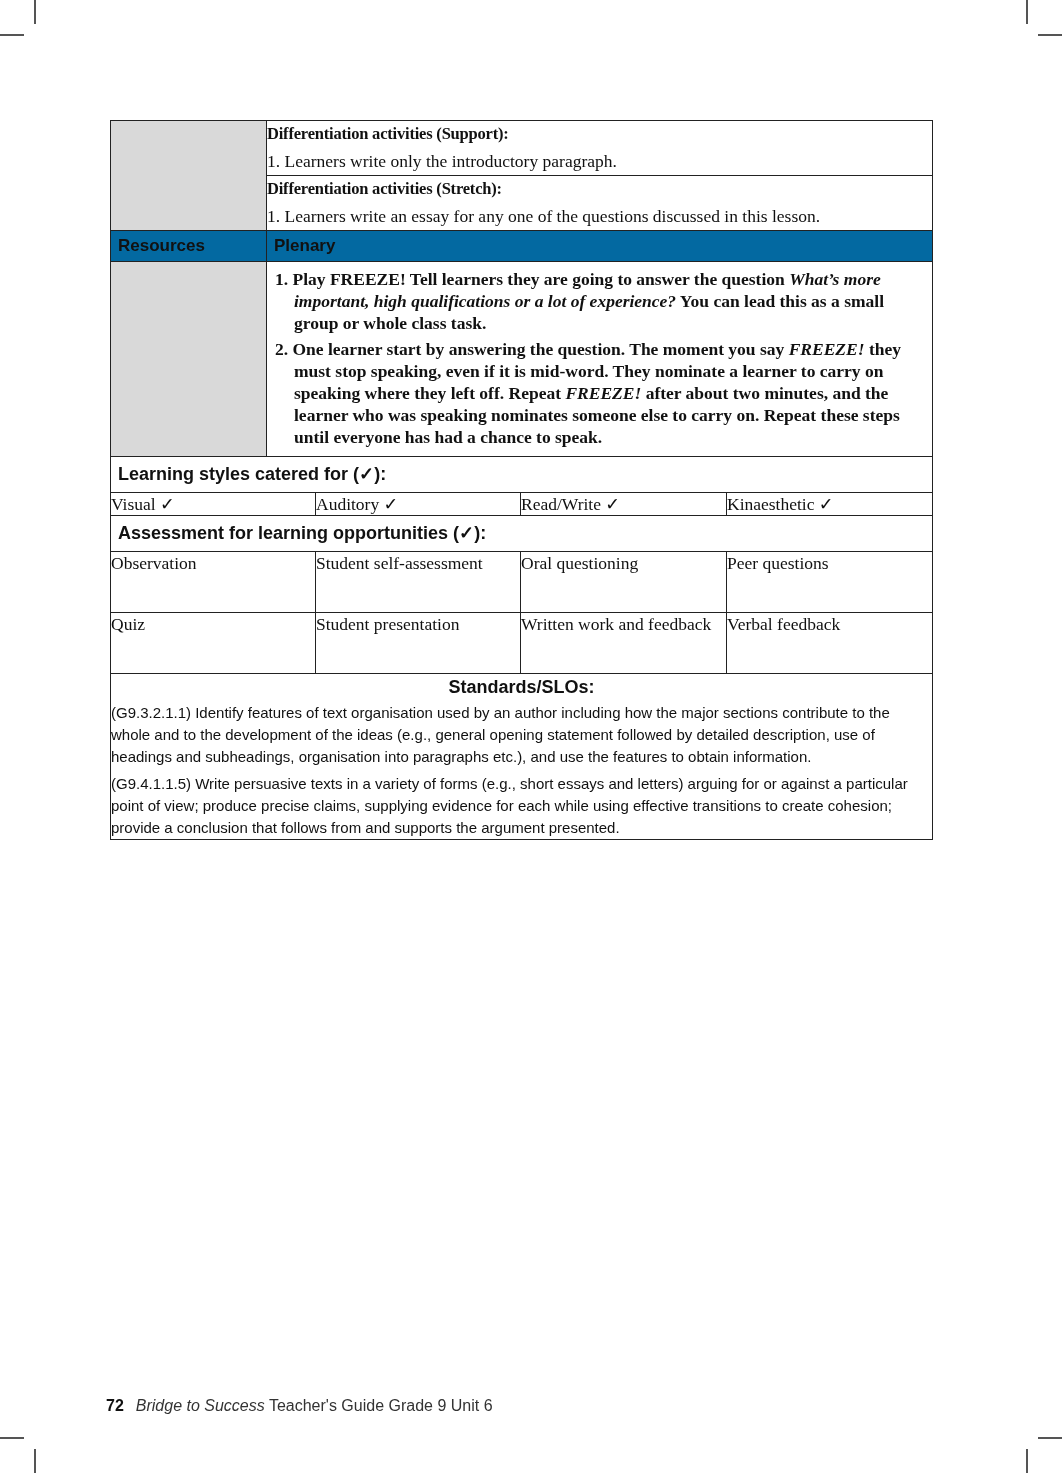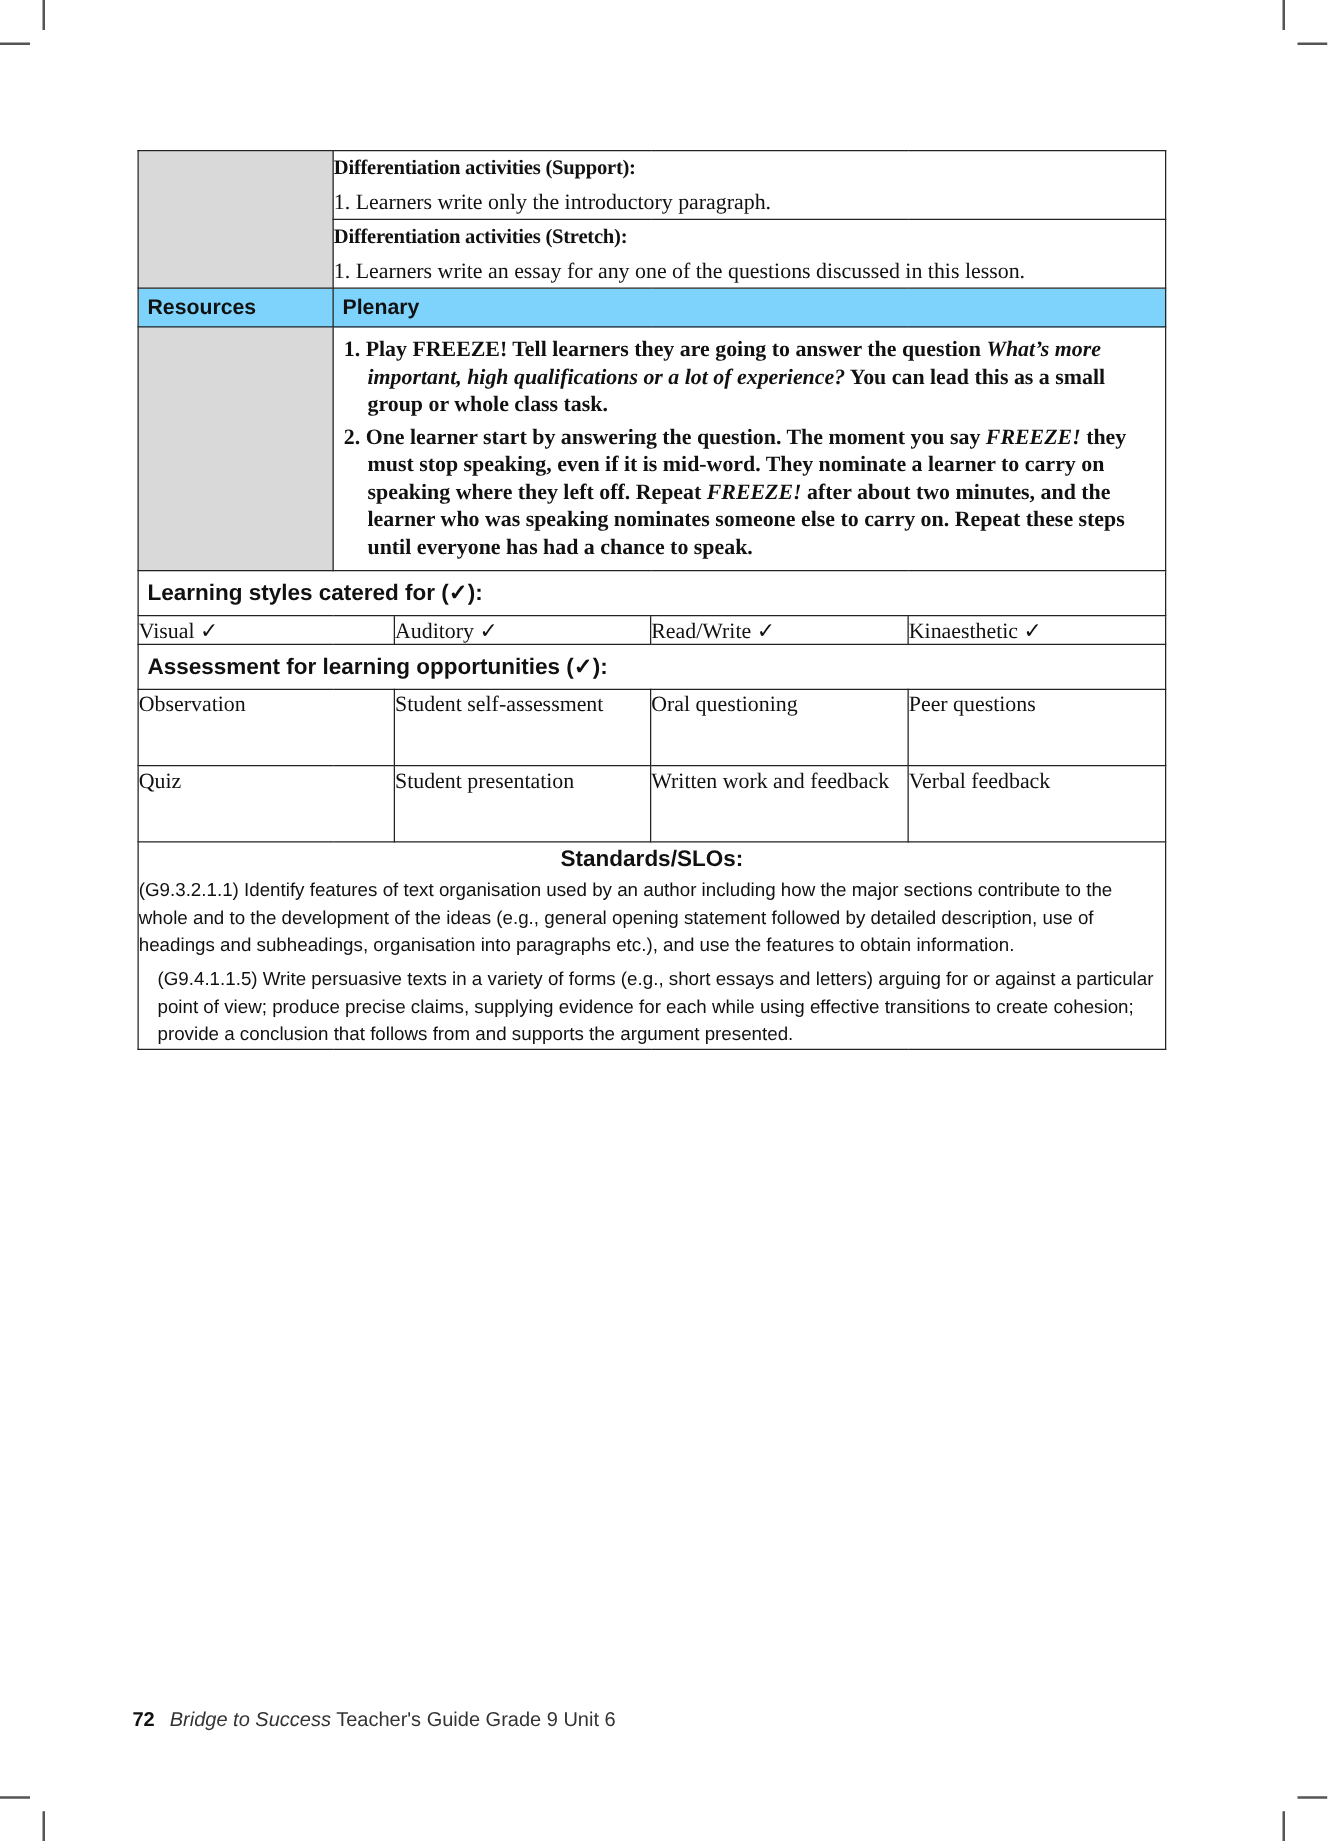--- a/index.html
+++ b/index.html
@@ -19,7 +19,7 @@
     .serif { font-family: "Liberation Serif", "DejaVu Serif", serif; font-size: 17.5px; line-height: 22px; }
 
     td.gray { background: #d9d9d9; }
-    tr.band td { background: #7dd3fc; height: 30px; vertical-align: middle; }
+    tr.band td { background: #0369a1; height: 30px; vertical-align: middle; }
     .band-label { font-family: "Liberation Sans", sans-serif; font-weight: bold; font-size: 17px; padding-left: 7px; }
 
     .diff { padding: 4px 8px 4px 8px; }

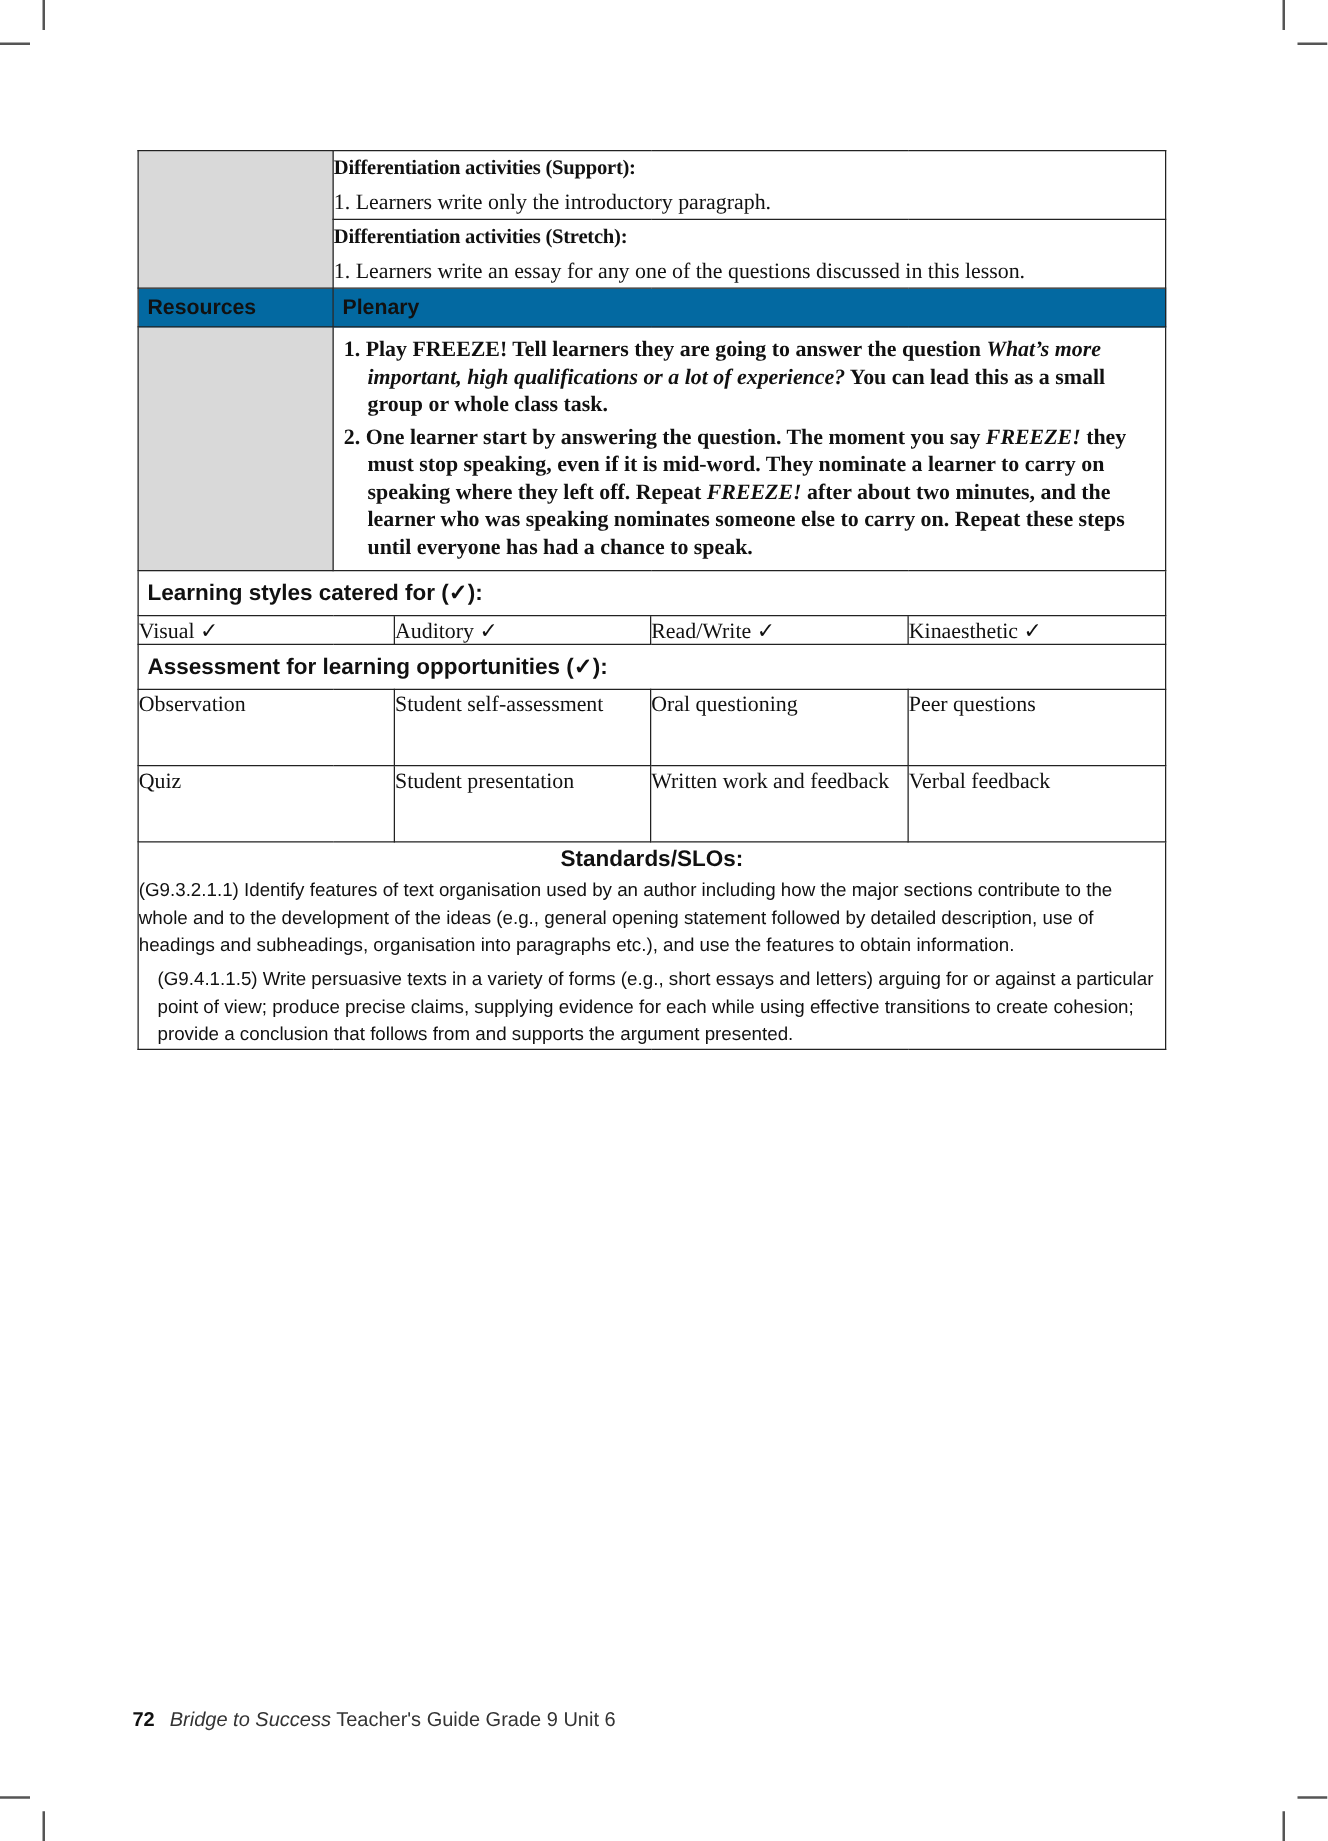--- a/index.html
+++ b/index.html
@@ -36,7 +36,7 @@
     .slo { padding: 5px 7px 4px 7px; }
     .slo .t { font-family: "Liberation Sans", sans-serif; font-weight: bold; font-size: 18px; line-height: 26px; text-align: center; }
     .slo p { font-family: "Liberation Sans", sans-serif; font-size: 15px; line-height: 21.8px; margin: 2px 0 6px 0; }
-    .slo p:last-child { margin-bottom: 0; margin-left: 15px; }
+    .slo p:last-child { margin-bottom: 0; }
 
     .footer { position: absolute; left: 106px; top: 1368px; font-family: "Liberation Sans", sans-serif; font-size: 16px; color: #333; }
     .footer .num { font-weight: bold; color: #111; margin-right: 12px; }

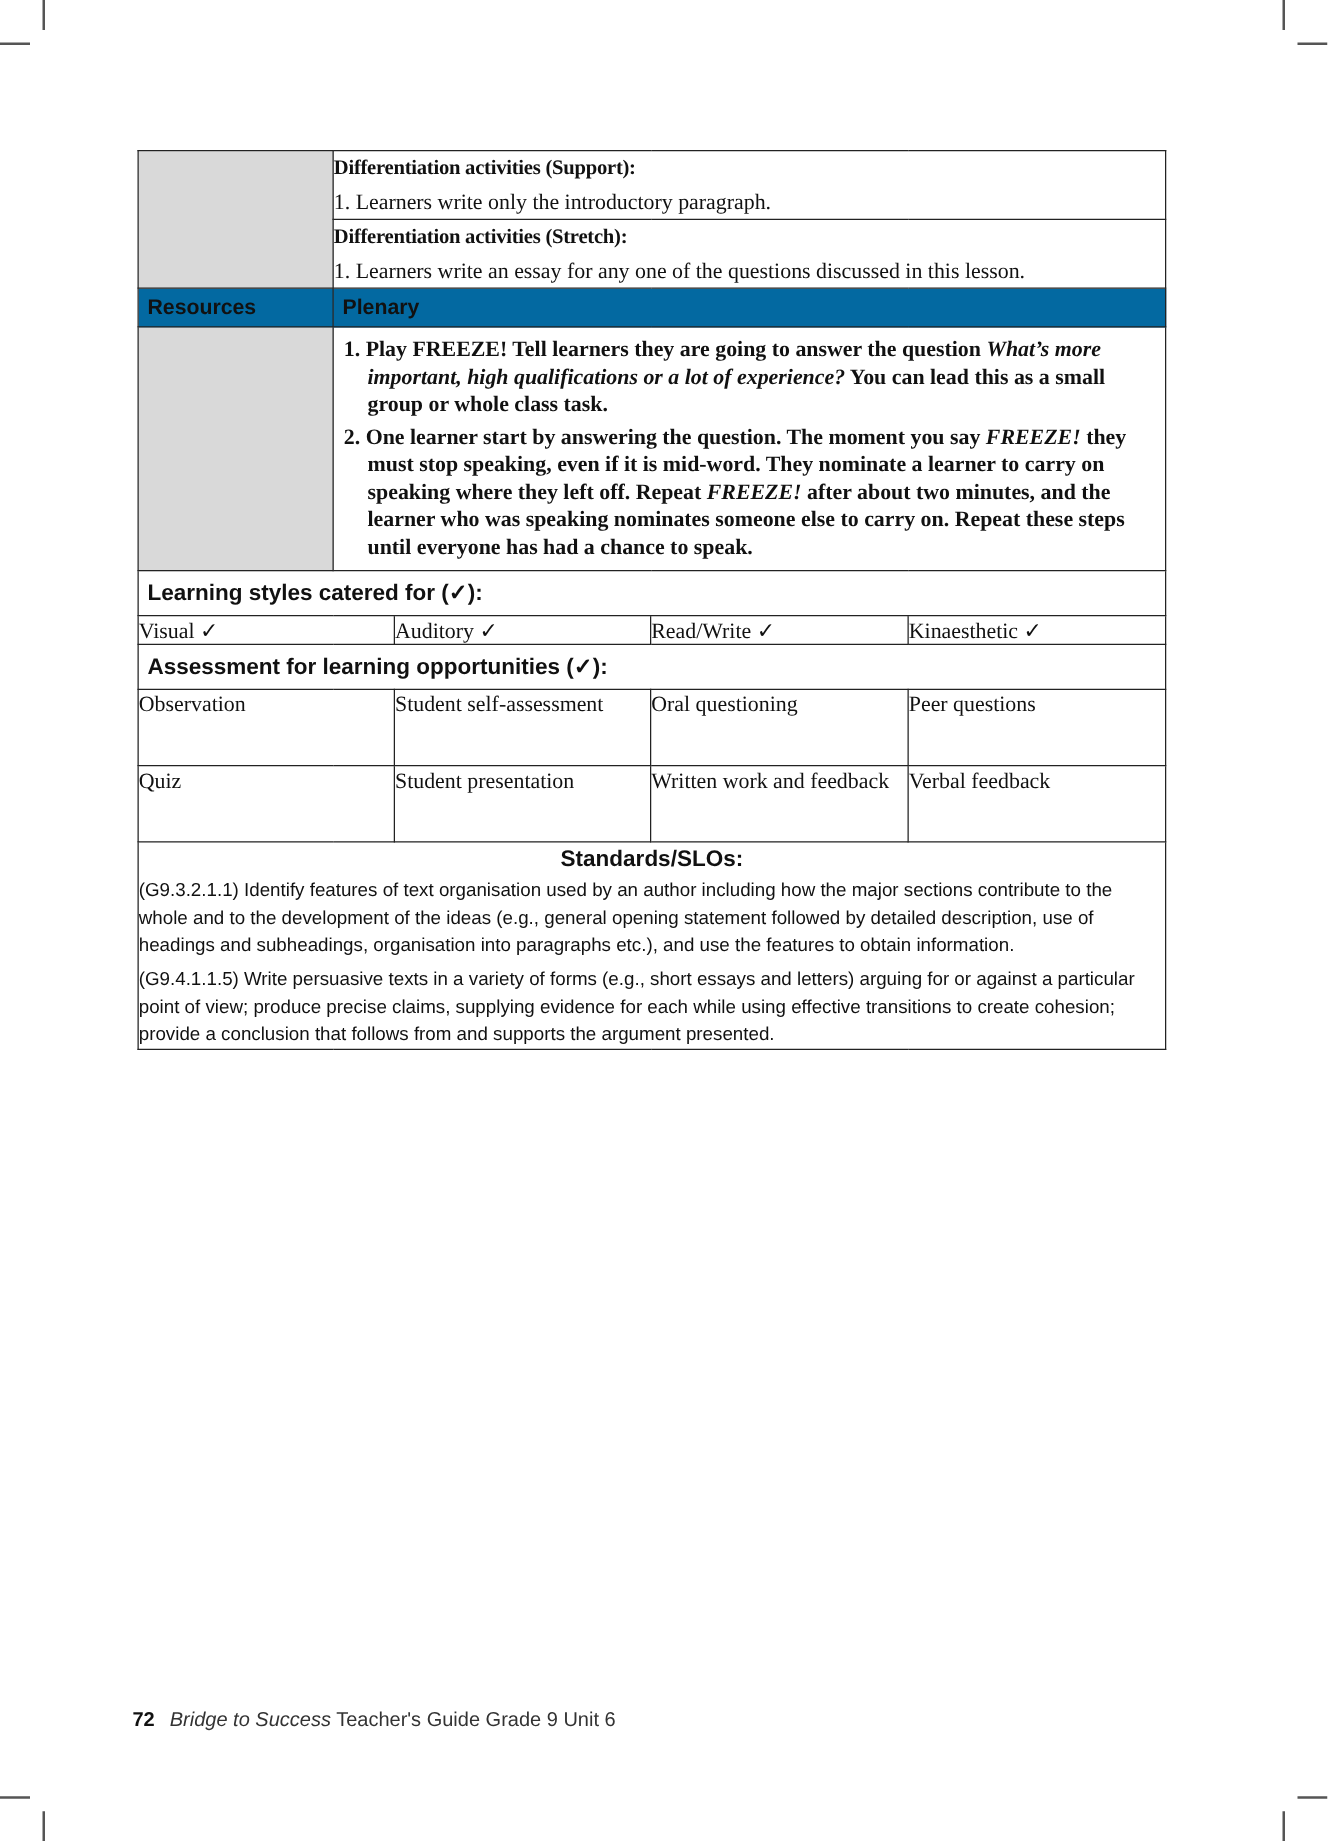--- a/index.html
+++ b/index.html
@@ -38,7 +38,7 @@
     .slo p { font-family: "Liberation Sans", sans-serif; font-size: 15px; line-height: 21.8px; margin: 2px 0 6px 0; }
     .slo p:last-child { margin-bottom: 0; }
 
-    .footer { position: absolute; left: 106px; top: 1368px; font-family: "Liberation Sans", sans-serif; font-size: 16px; color: #333; }
+    .footer { position: absolute; left: 106px; top: 1397px; font-family: "Liberation Sans", sans-serif; font-size: 16px; color: #333; }
     .footer .num { font-weight: bold; color: #111; margin-right: 12px; }
     .footer .book { font-style: italic; }
   </style>

